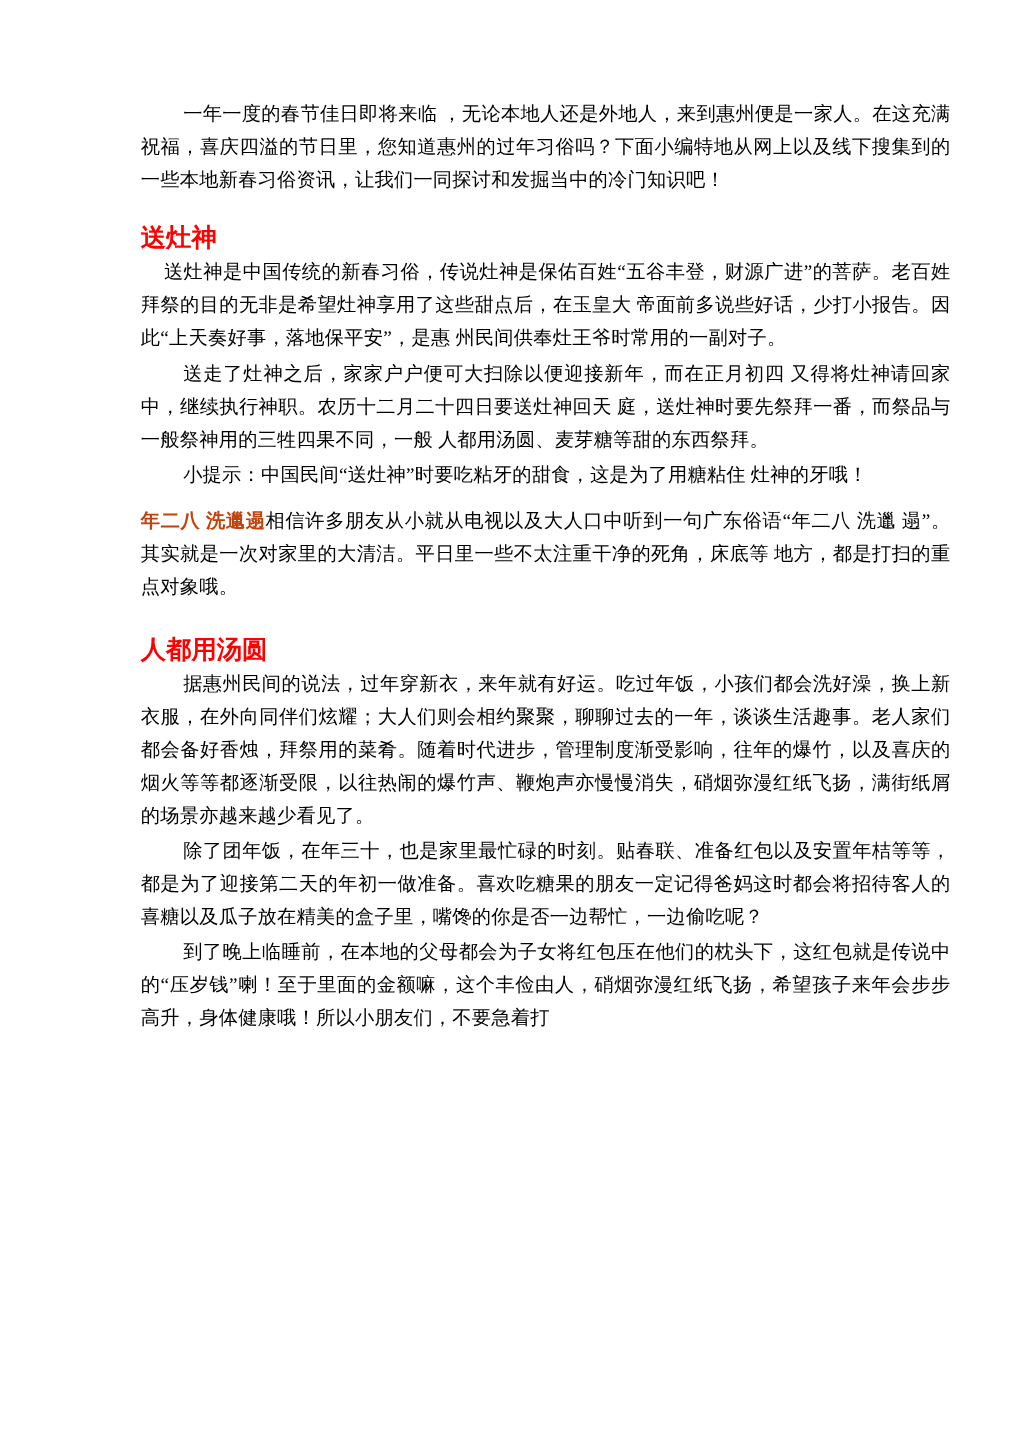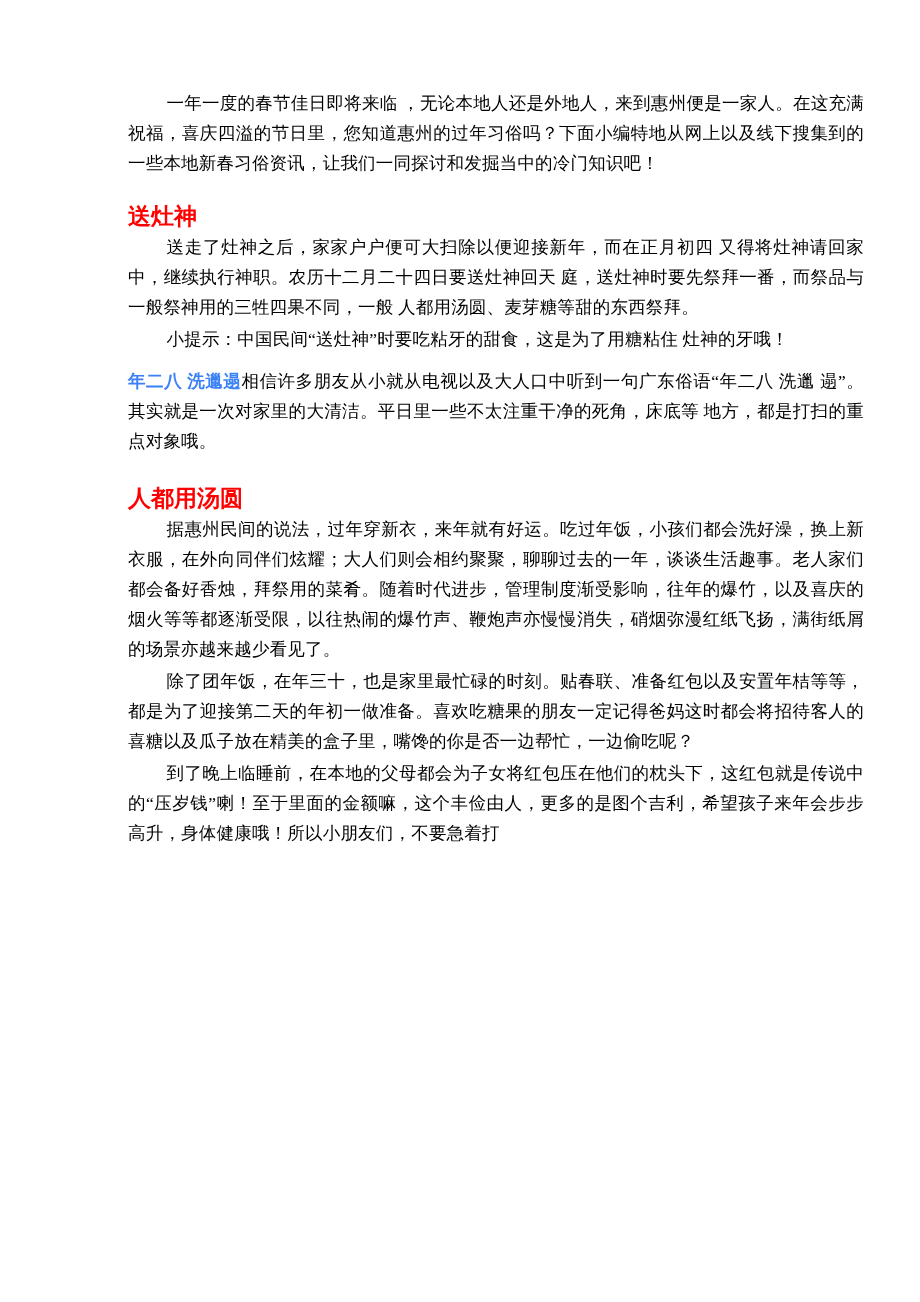--- a/index.html
+++ b/index.html
@@ -65,6 +65,7 @@
   <div class="spacer-sm"></div>
 
   <p class="heading heading-red">送灶神</p>
+  <p class="para indent1">送灶神是中国传统的新春习俗，传说灶神是保佑百姓“五谷丰登，财源广进”的菩萨。老百姓拜祭的目的无非是希望灶神享用了这些甜点后，在玉皇大 帝面前多说些好话，少打小报告。因此“上天奏好事，落地保平安”，是惠 州民间供奉灶王爷时常用的一副对子。</p>
   <p class="para indent2">送走了灶神之后，家家户户便可大扫除以便迎接新年，而在正月初四 又得将灶神请回家中，继续执行神职。农历十二月二十四日要送灶神回天 庭，送灶神时要先祭拜一番，而祭品与一般祭神用的三牲四果不同，一般 人都用汤圆、麦芽糖等甜的东西祭拜。</p>
   <p class="para indent2">小提示：中国民间“送灶神”时要吃粘牙的甜食，这是为了用糖粘住 灶神的牙哦！</p>
 

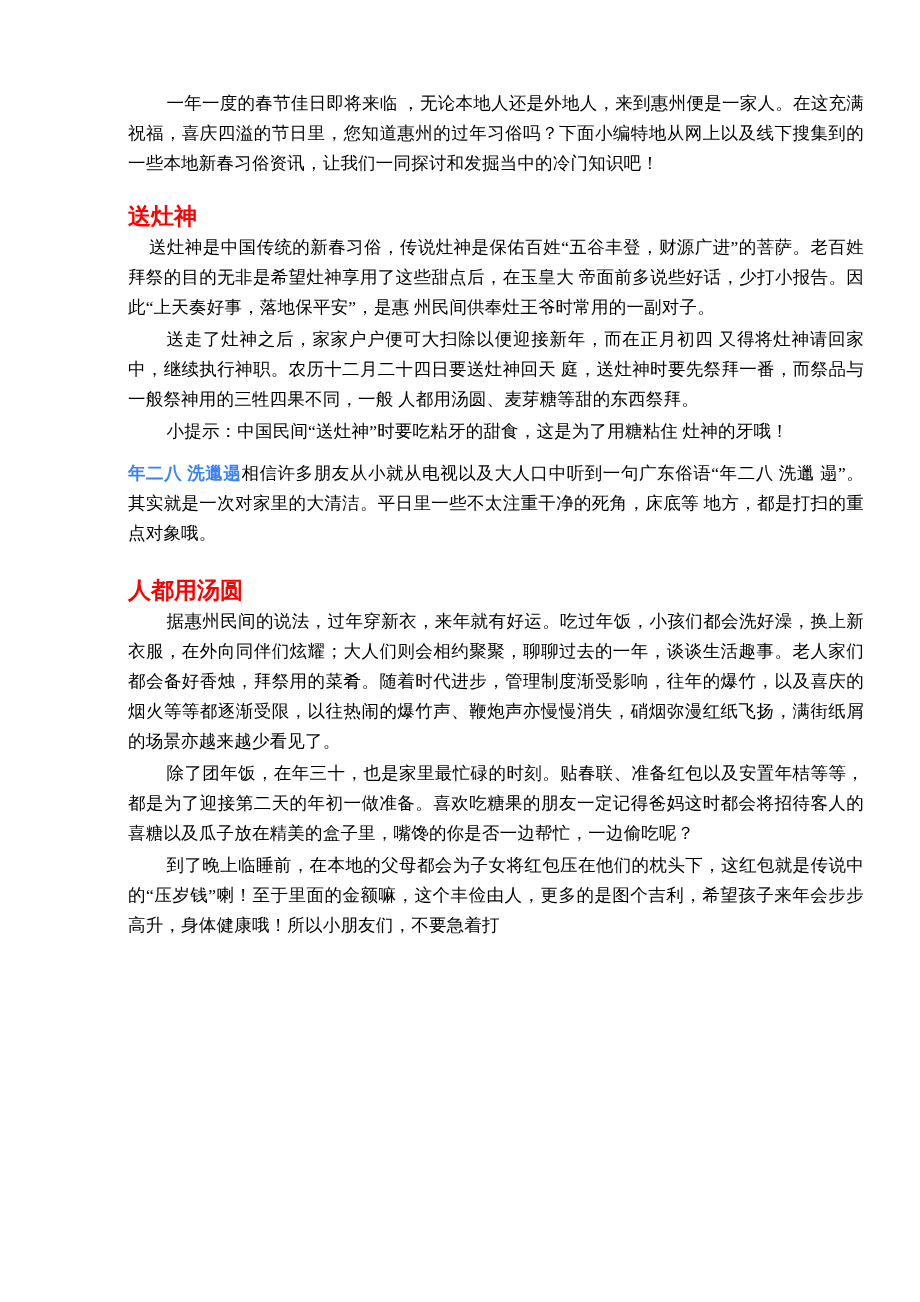--- a/index.html
+++ b/index.html
@@ -50,7 +50,7 @@
   }
   .inline-head {
     font-weight: bold;
-    color: #3b82f6;
+    color: #c2410c;
   }
   .spacer-sm { height: 10px; }
   .spacer-md { height: 14px; }

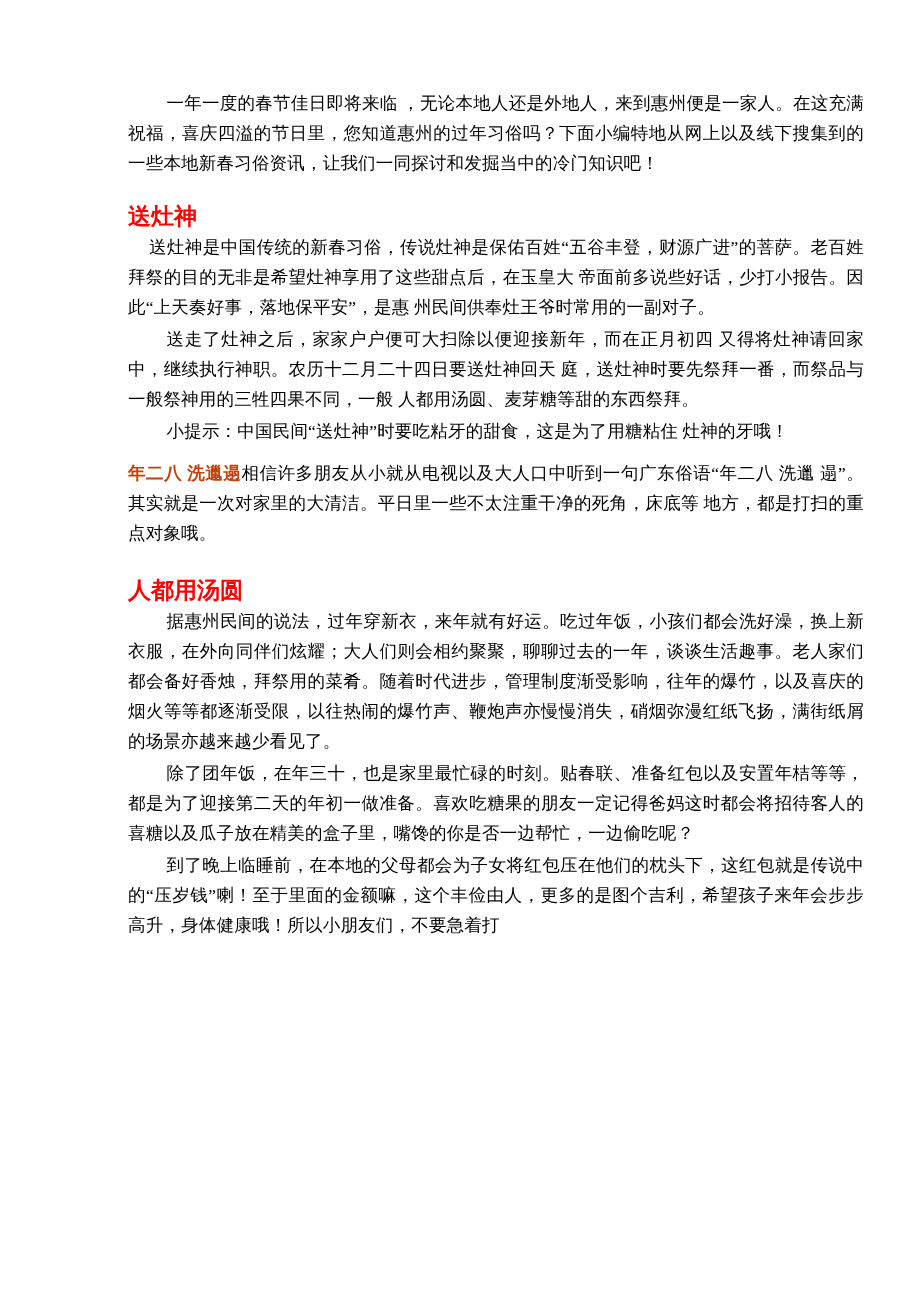--- a/index.html
+++ b/index.html
@@ -78,7 +78,7 @@
   <p class="heading heading-red">人都用汤圆</p>
   <p class="para indent2">据惠州民间的说法，过年穿新衣，来年就有好运。吃过年饭，小孩们都会洗好澡，换上新衣服，在外向同伴们炫耀；大人们则会相约聚聚，聊聊过去的一年，谈谈生活趣事。老人家们都会备好香烛，拜祭用的菜肴。随着时代进步，管理制度渐受影响，往年的爆竹，以及喜庆的烟火等等都逐渐受限，以往热闹的爆竹声、鞭炮声亦慢慢消失，硝烟弥漫红纸飞扬，满街纸屑的场景亦越来越少看见了。</p>
   <p class="para indent2">除了团年饭，在年三十，也是家里最忙碌的时刻。贴春联、准备红包以及安置年桔等等，都是为了迎接第二天的年初一做准备。喜欢吃糖果的朋友一定记得爸妈这时都会将招待客人的喜糖以及瓜子放在精美的盒子里，嘴馋的你是否一边帮忙，一边偷吃呢？</p>
-  <p class="para indent2">到了晚上临睡前，在本地的父母都会为子女将红包压在他们的枕头下，这红包就是传说中的“压岁钱”喇！至于里面的金额嘛，这个丰俭由人，更多的是图个吉利，希望孩子来年会步步高升，身体健康哦！所以小朋友们，不要急着打</p>
+  <p class="para indent2">到了晚上临睡前，在本地的父母都会为子女将红包压在他们的枕头下，这红包就是传说中的“压岁钱”喇！至于里面的金额嘛，这个丰俭由人，硝烟弥漫红纸飞扬，希望孩子来年会步步高升，身体健康哦！所以小朋友们，不要急着打</p>
 
 </div>
 

